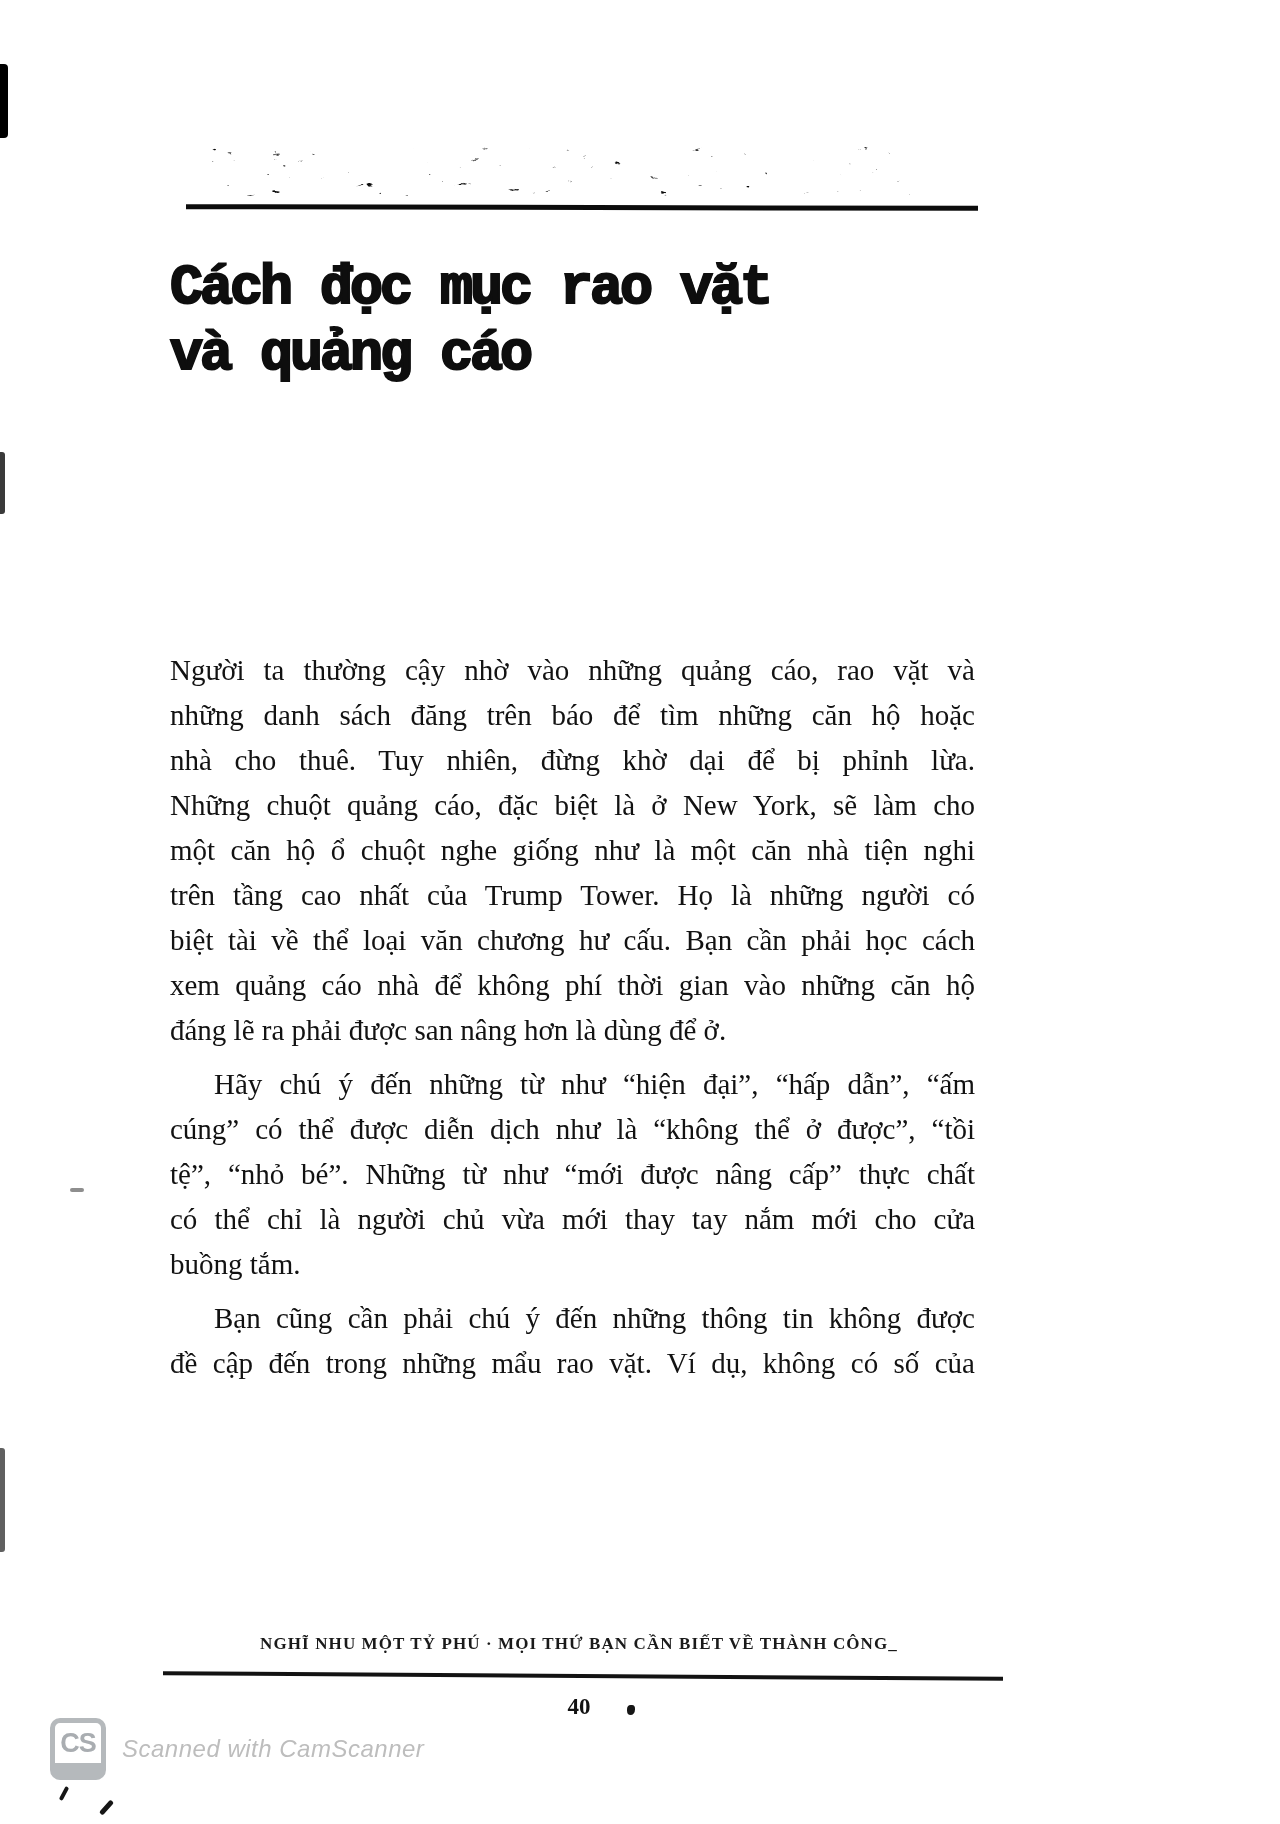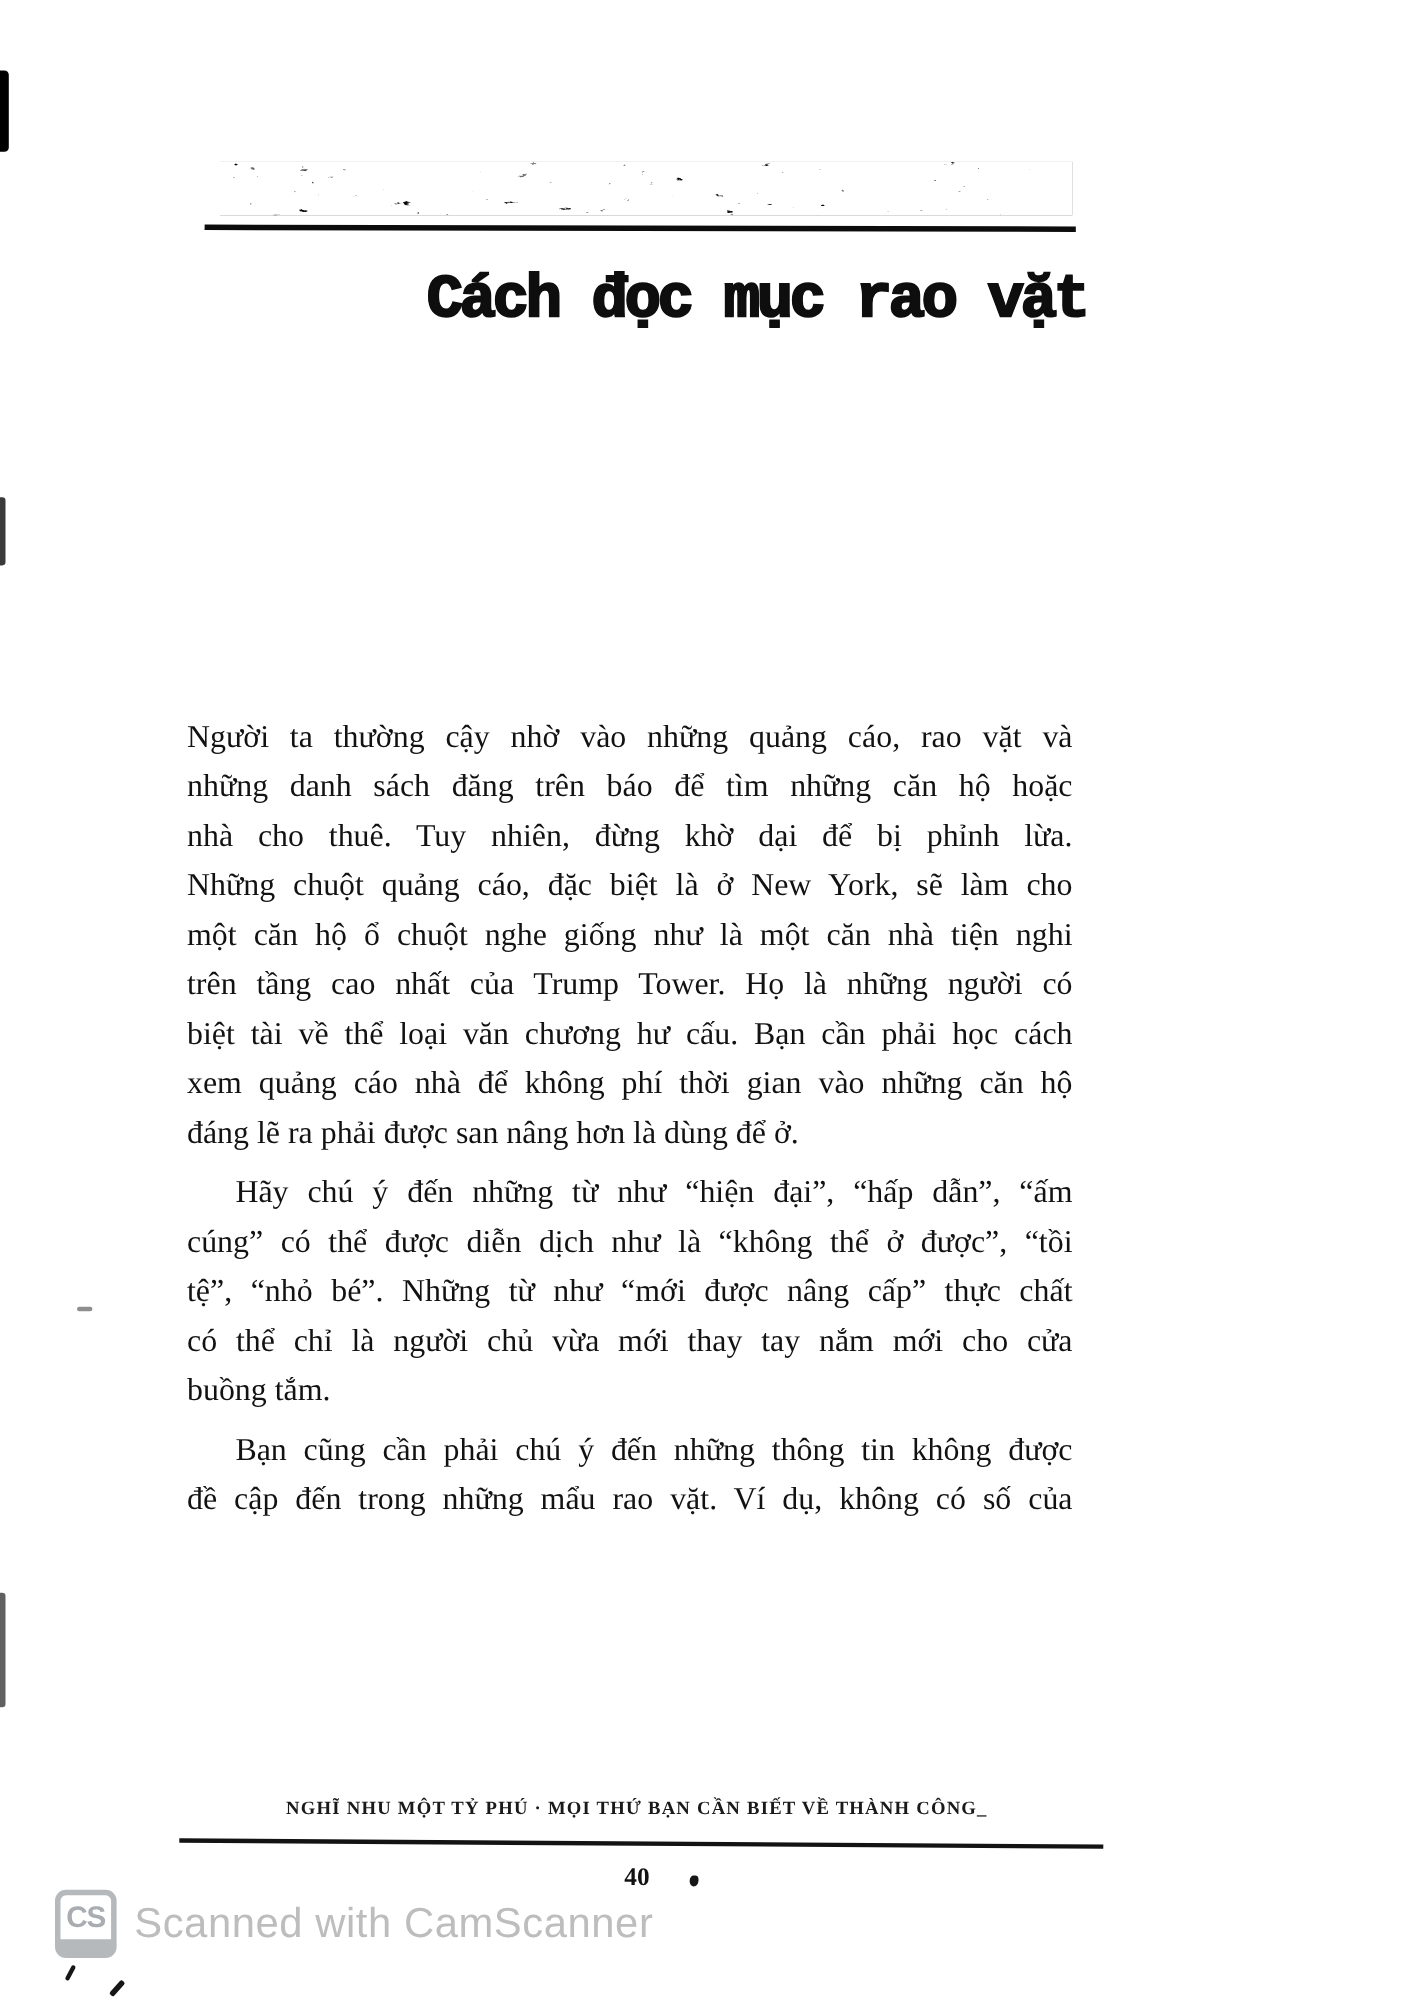--- a/index.html
+++ b/index.html
@@ -29,8 +29,8 @@
 
   
   .title{
-    position:absolute;left:170px;top:240px;width:818px;
-    text-align:right;
+    position:absolute;left:170px;top:256px;width:818px;
+    text-align:left;
     font-family:"Liberation Mono","DejaVu Sans Mono",monospace;
     font-weight:bold;
     font-size:55px;line-height:66px;

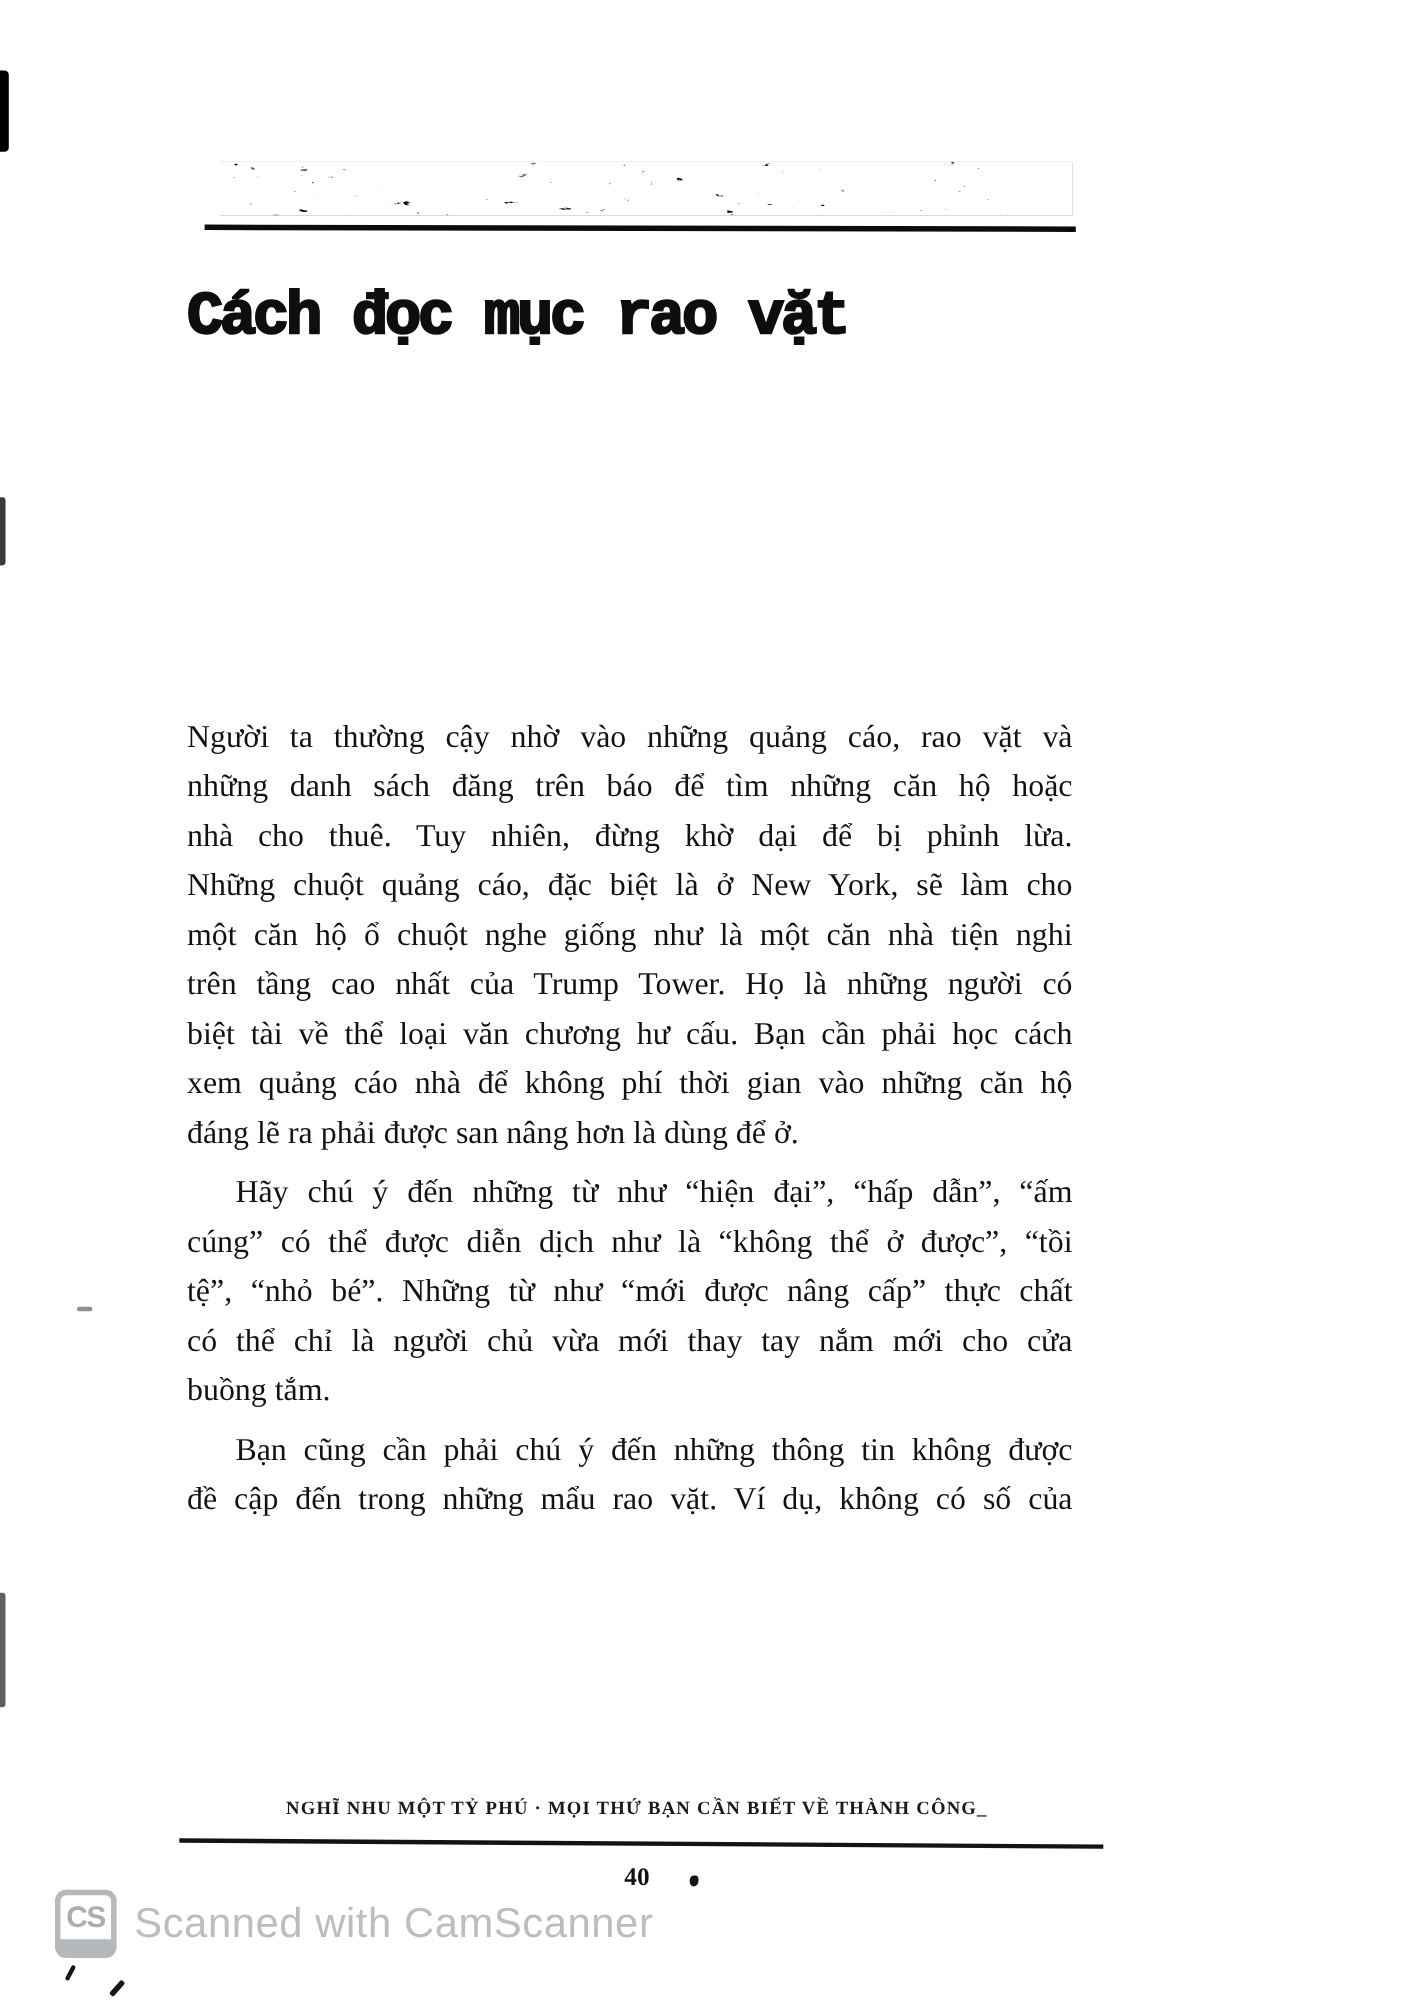--- a/index.html
+++ b/index.html
@@ -121,6 +121,7 @@
 
 <div class="title">
   <div>Cách đọc mục rao vặt</div>
+  <div>và quảng cáo</div>
 </div>
 
 <div class="body-text">

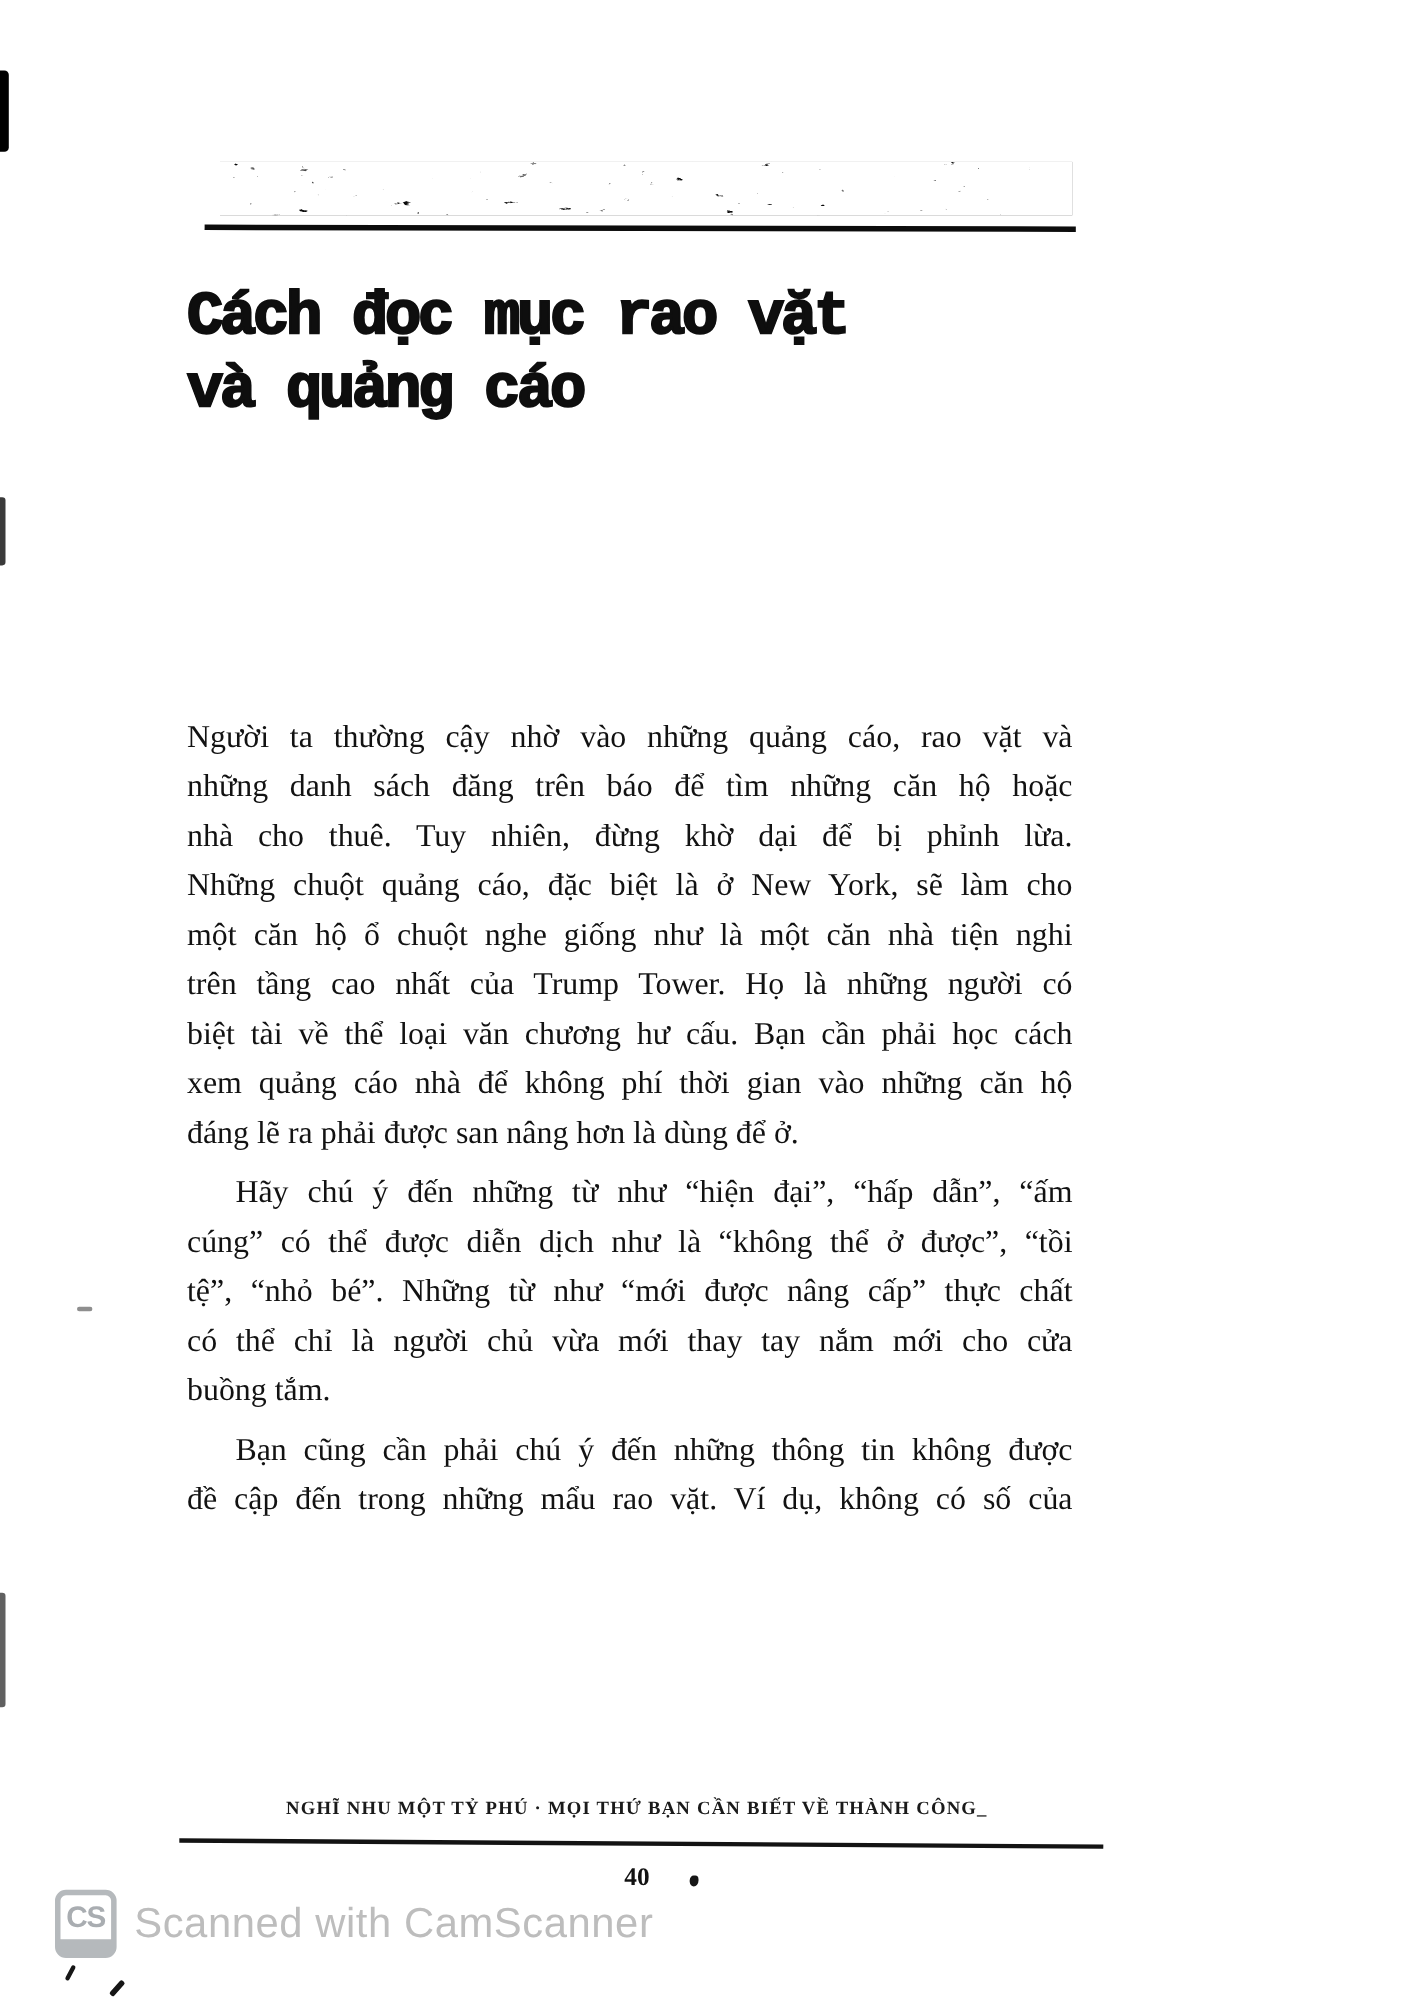--- a/index.html
+++ b/index.html
@@ -93,7 +93,7 @@
   }
   .cs-text{
     font-family:"Liberation Sans","DejaVu Sans",sans-serif;
-    font-size:38px;color:#bdbdbd;letter-spacing:0.5px;
+    font-size:24px;color:#bdbdbd;letter-spacing:0.5px;font-style:italic;
   }
 </style>
 </head>

